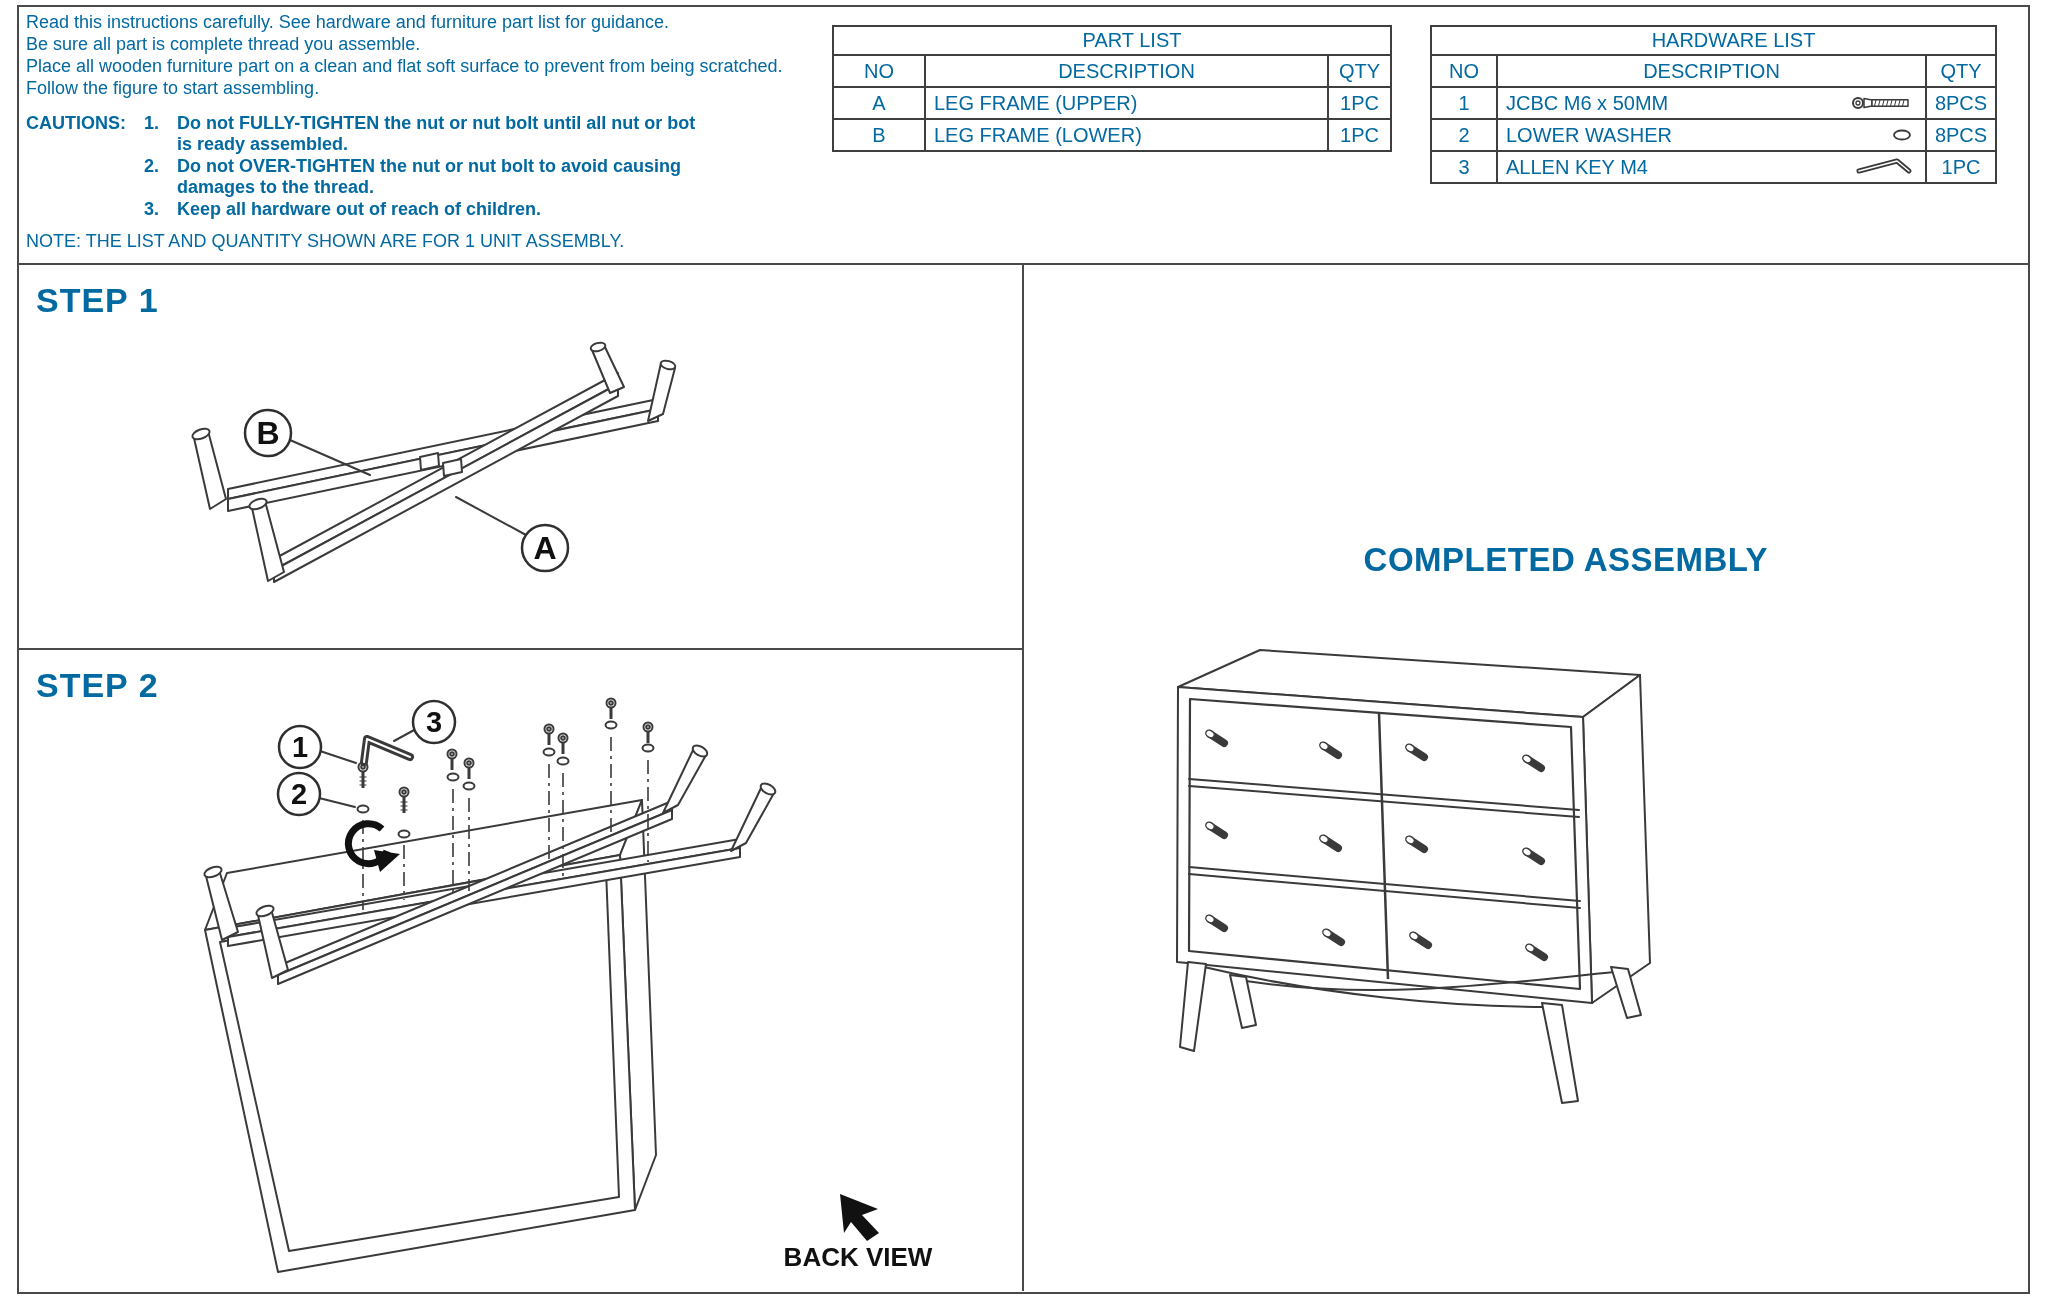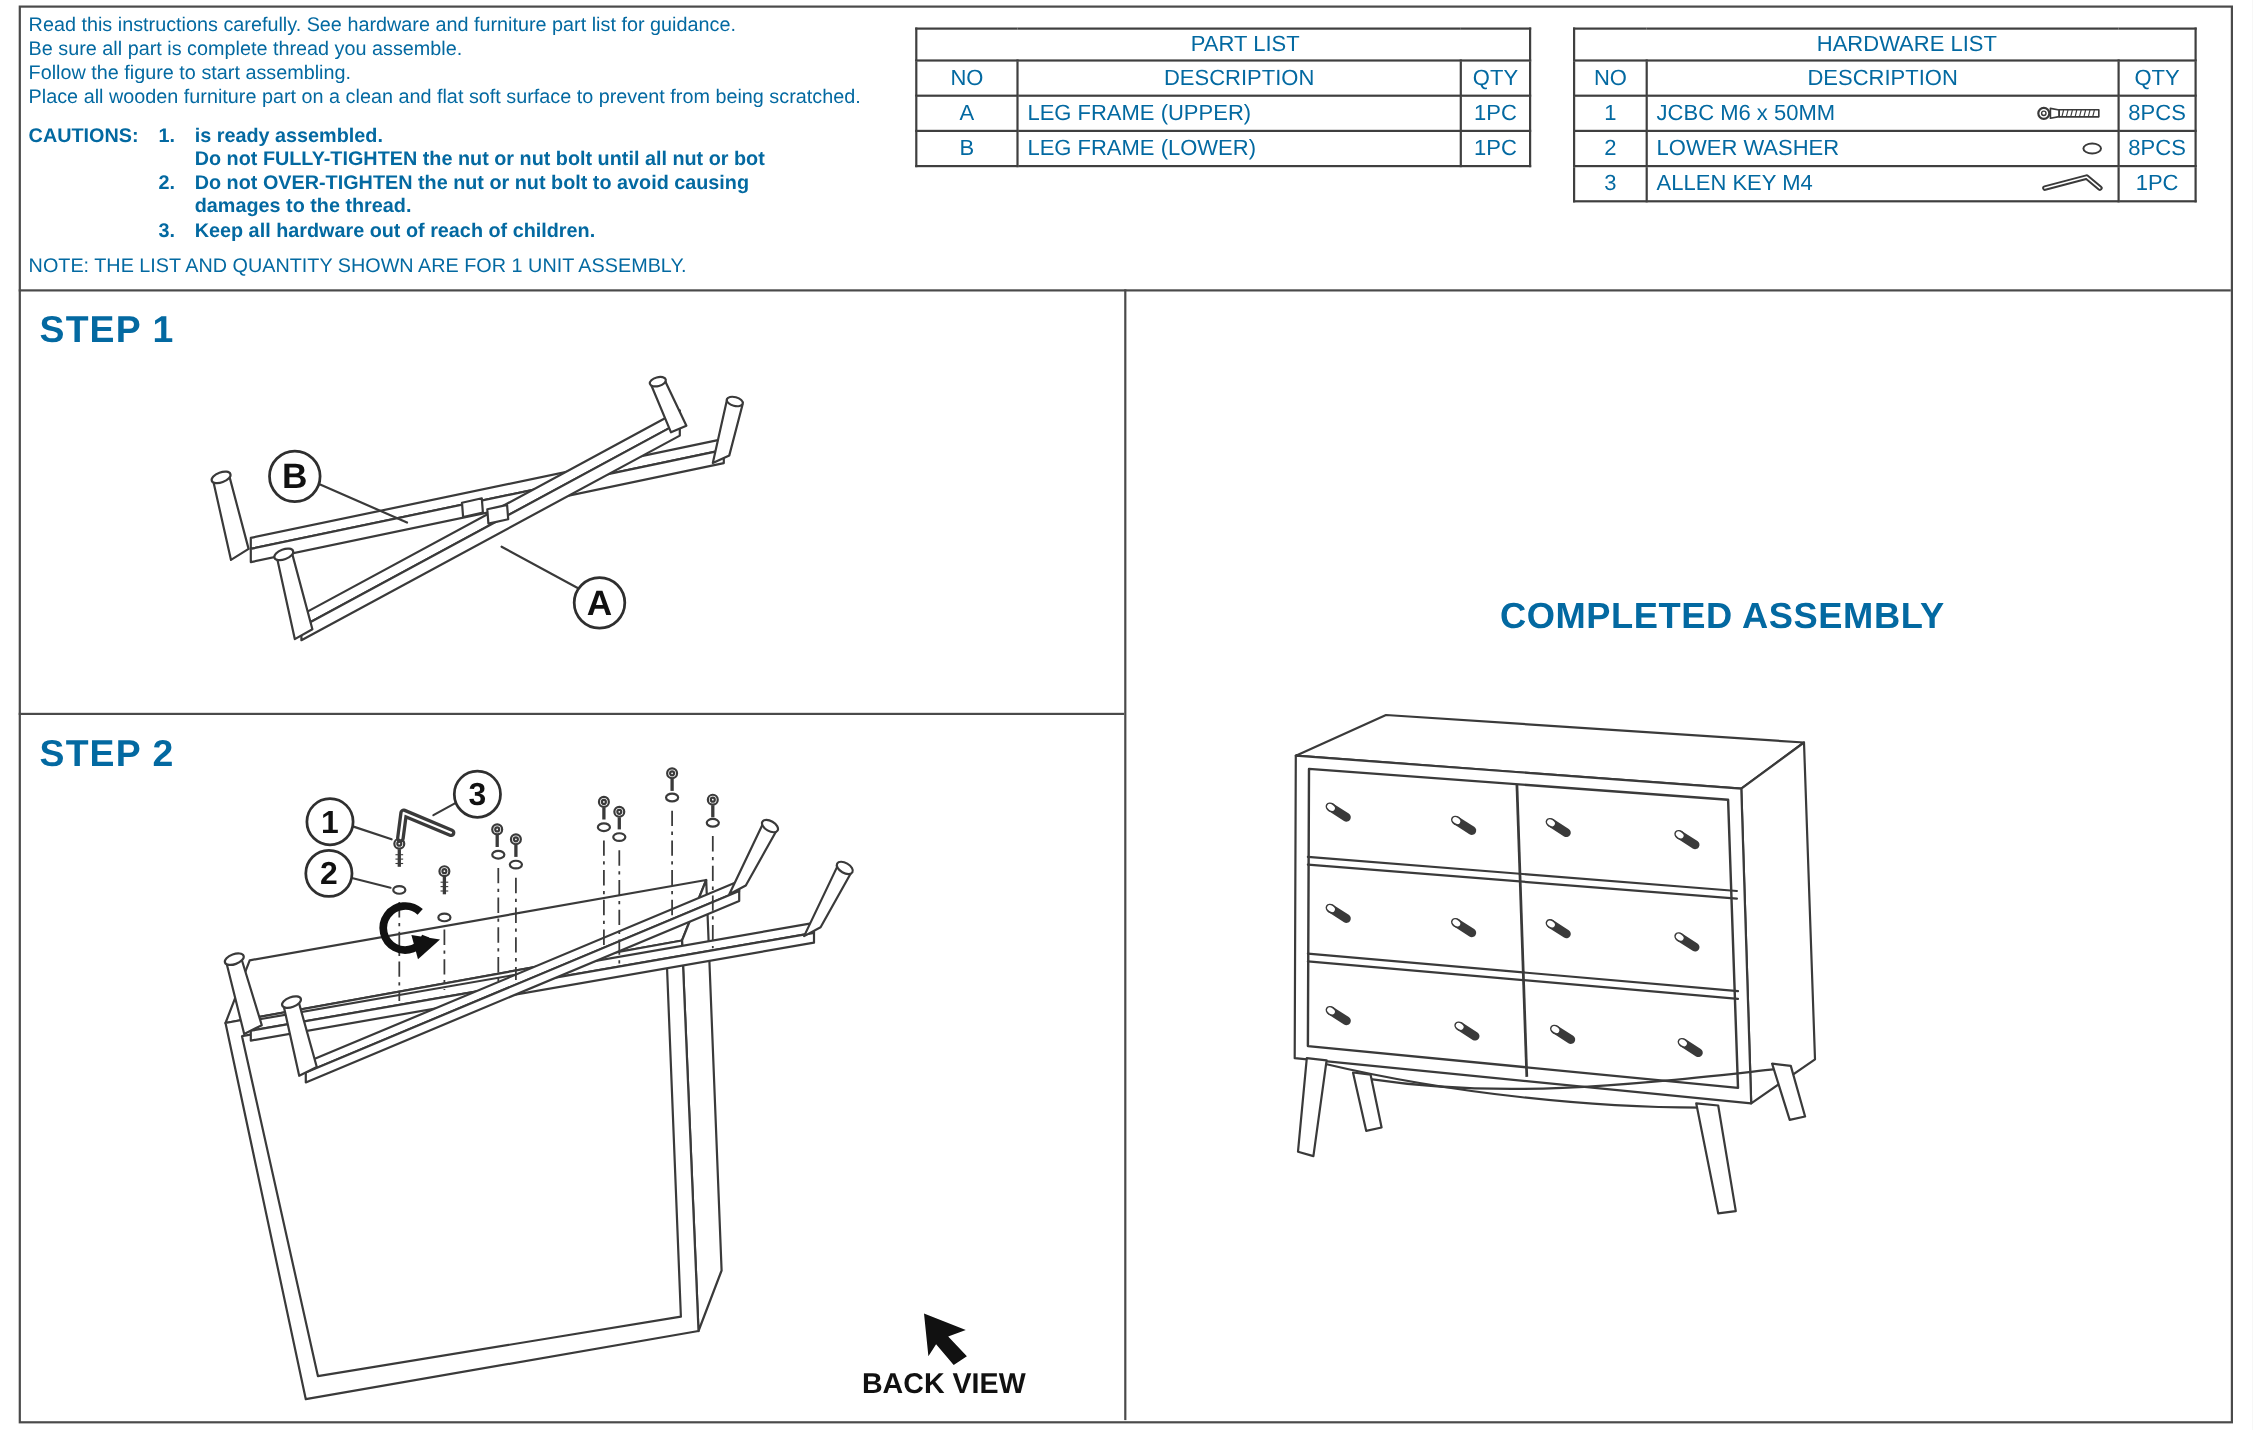--- a/index.html
+++ b/index.html
@@ -55,8 +55,8 @@
   <div class="abs instr" style="left:26px;top:11px;">
     <div>Read this instructions carefully. See hardware and furniture part list for guidance.</div>
     <div>Be sure all part is complete thread you assemble.</div>
+    <div>Place all wooden furniture part on a clean and flat soft surface to prevent from being scratched.</div>
     <div>Follow the figure to start assembling.</div>
-    <div>Place all wooden furniture part on a clean and flat soft surface to prevent from being scratched.</div>
   </div>
 
   <div class="abs cautions" style="left:26px;top:113px;width:790px;">

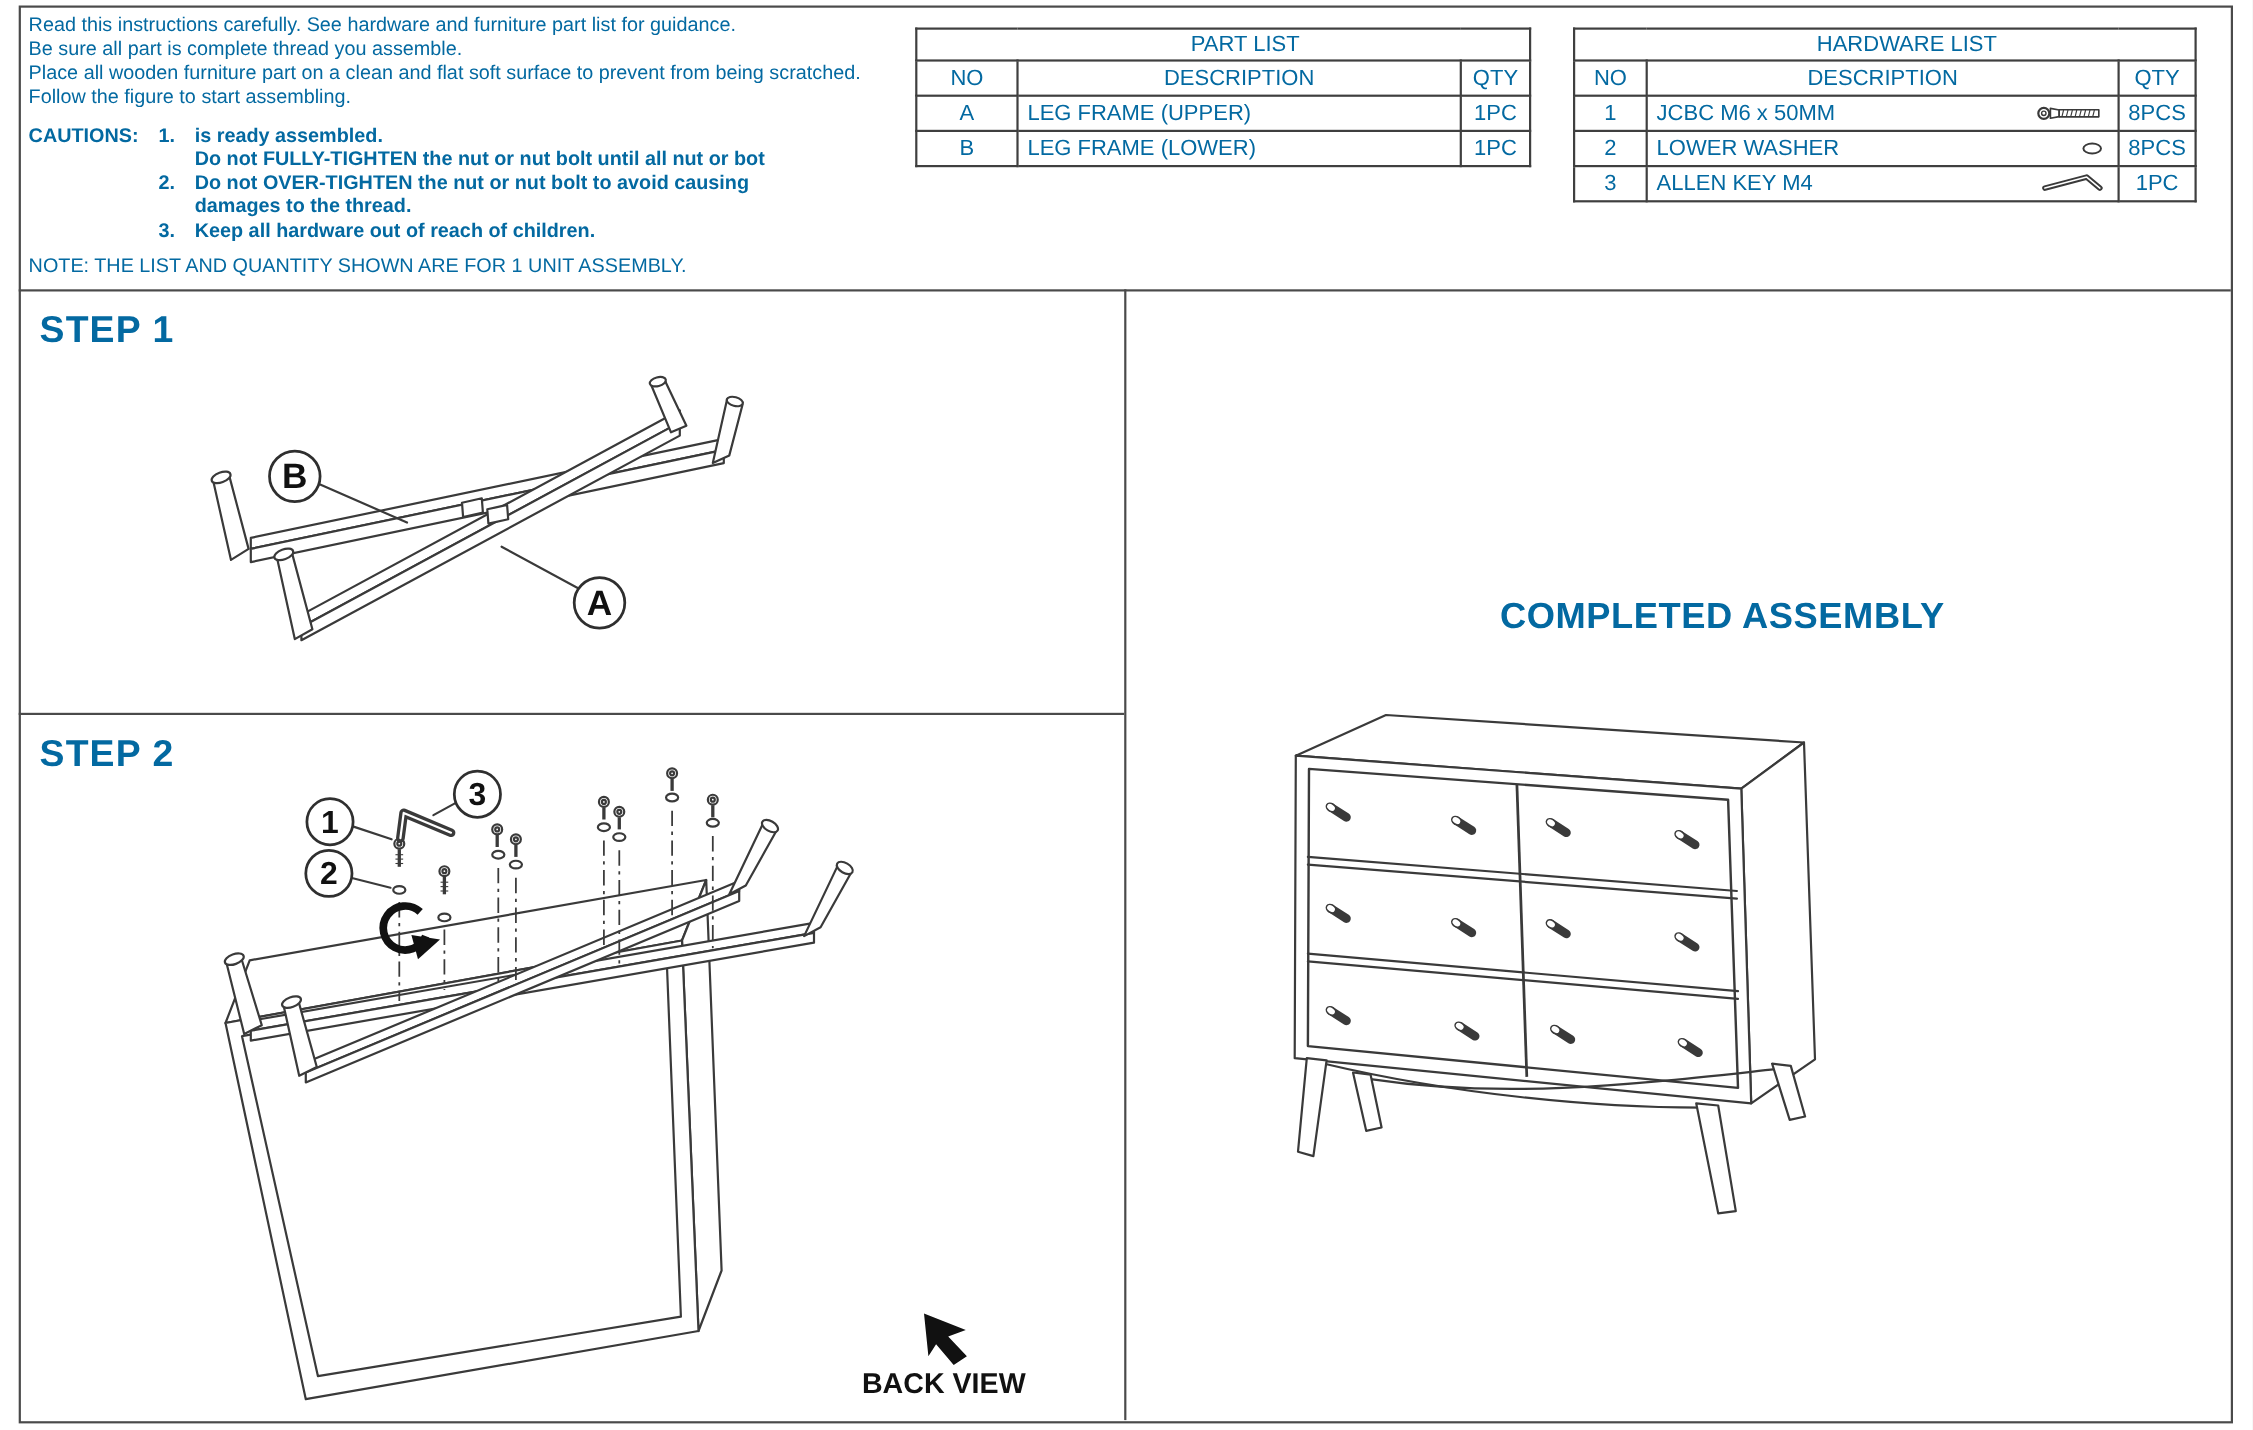--- a/index.html
+++ b/index.html
@@ -65,8 +65,8 @@
       <div class="cau-item">
         <div class="cau-num">1.</div>
         <div class="cau-text">
+          <div>Do not FULLY-TIGHTEN the nut or nut bolt until all nut or bot</div>
           <div>is ready assembled.</div>
-          <div>Do not FULLY-TIGHTEN the nut or nut bolt until all nut or bot</div>
         </div>
       </div>
       <div class="cau-item">

